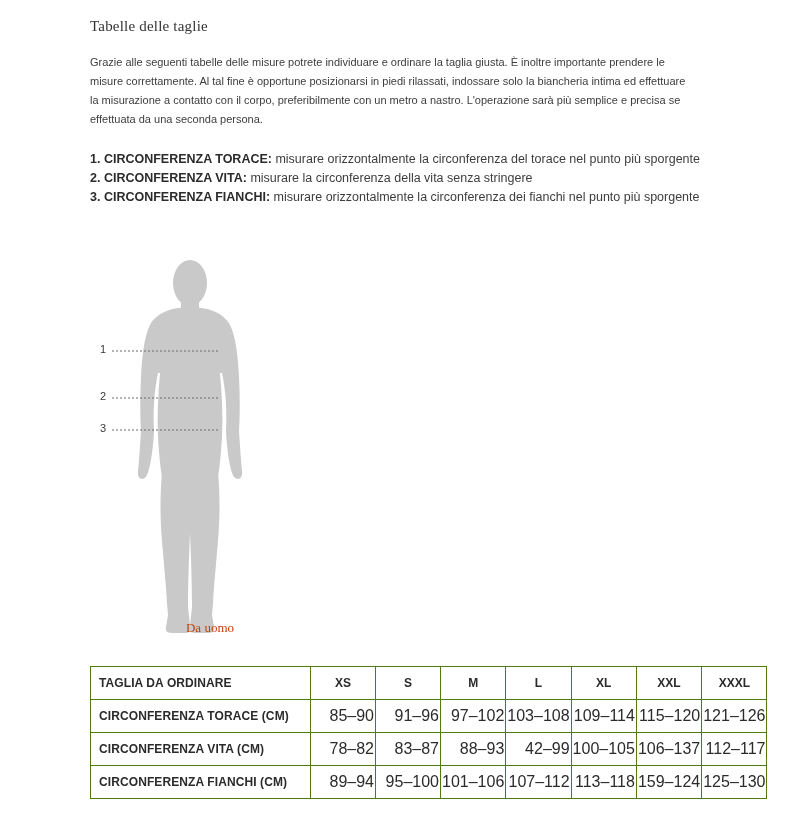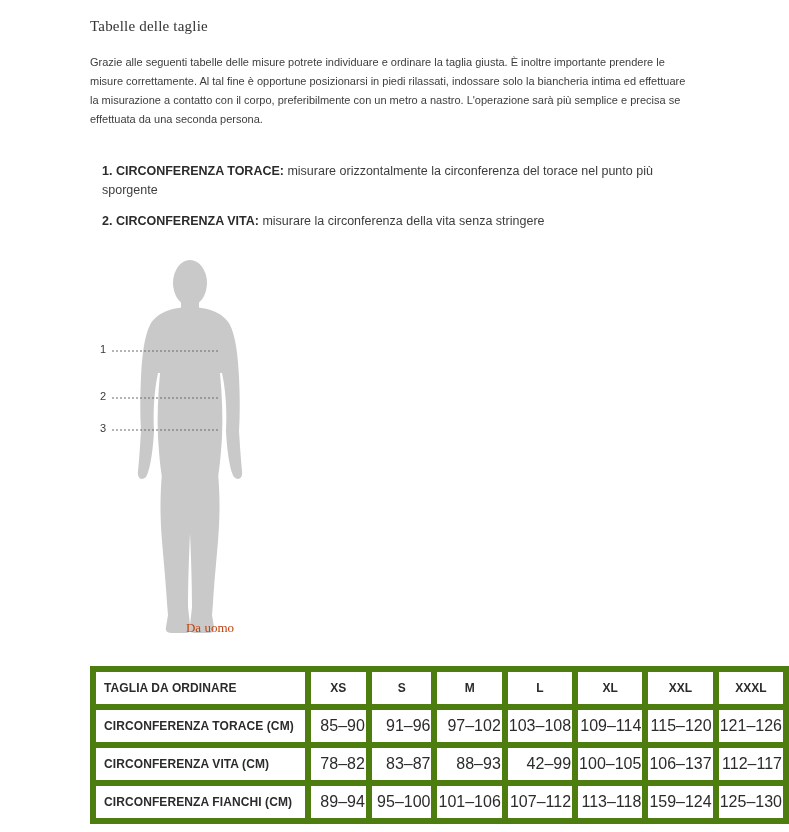--- a/index.html
+++ b/index.html
@@ -50,7 +50,7 @@
     color: #3d3d3d;
   }
   .measures .ln {
-    margin: 12px;
+    margin: 0;
   }
   .measures b {
     font-weight: bold;

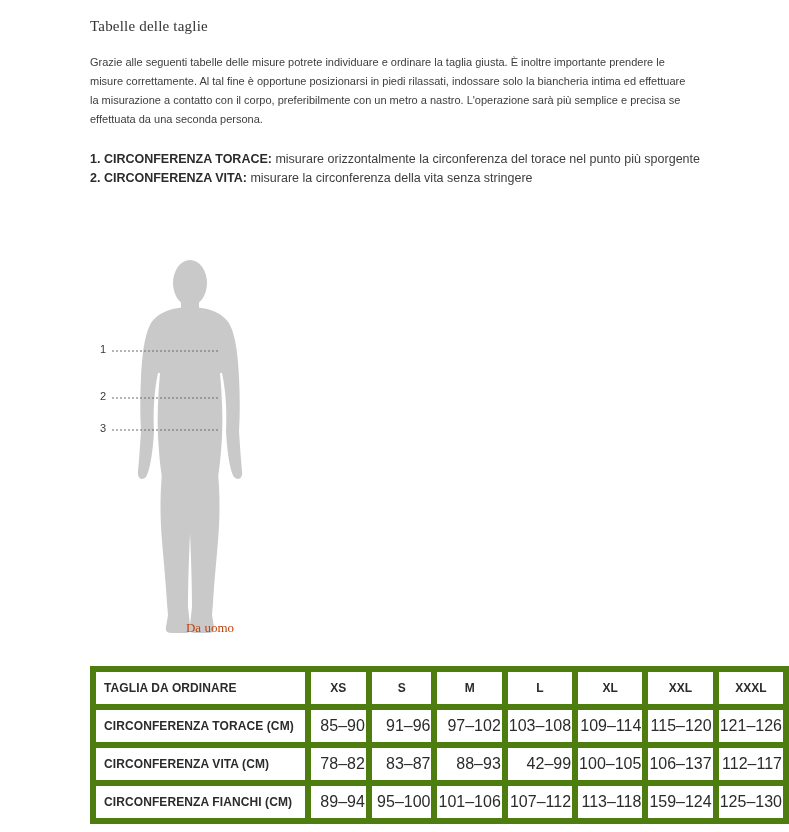--- a/index.html
+++ b/index.html
@@ -121,6 +121,7 @@
   <div class="measures">
     <p class="ln"><b>1. CIRCONFERENZA TORACE:</b><span> misurare orizzontalmente la circonferenza del torace nel punto più sporgente</span></p>
     <p class="ln"><b>2. CIRCONFERENZA VITA:</b><span> misurare la circonferenza della vita senza stringere</span></p>
+    <p class="ln"><b>3. CIRCONFERENZA FIANCHI:</b><span> misurare orizzontalmente la circonferenza dei fianchi nel punto più sporgente</span></p>
   </div>
 
   <div class="figure">

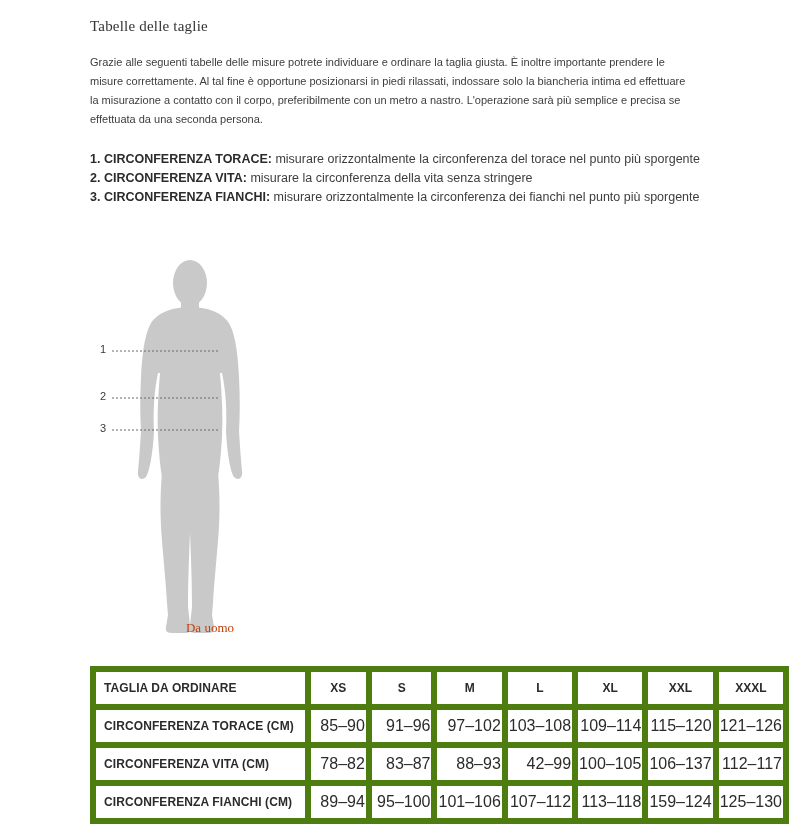--- a/index.html
+++ b/index.html
@@ -85,7 +85,7 @@
     color: #2b2b2b;
   }
   .size-table th, .size-table td {
-    border: 6px solid #4d7c0f;
+    border: 1px solid #4d7c0f;
     padding: 1px;
     height: 30px;
     text-align: center;

